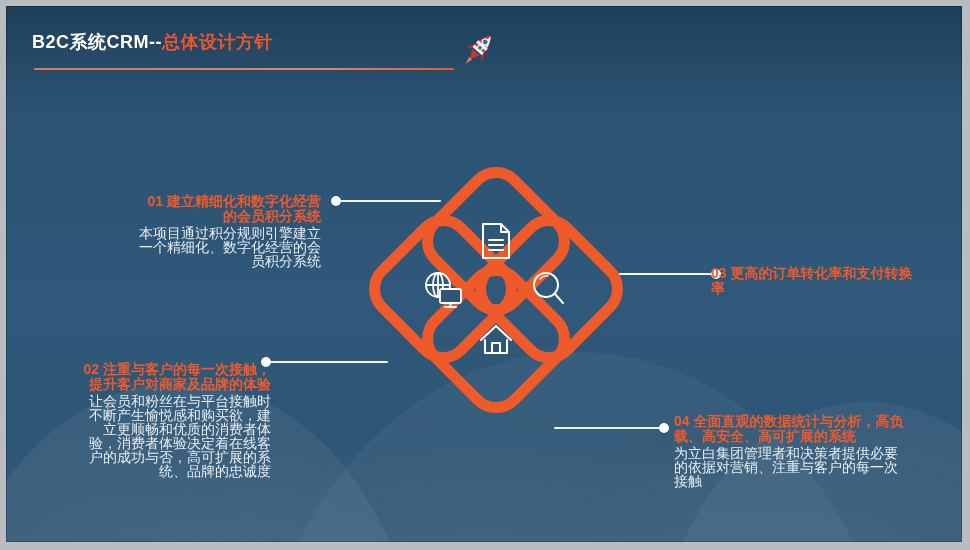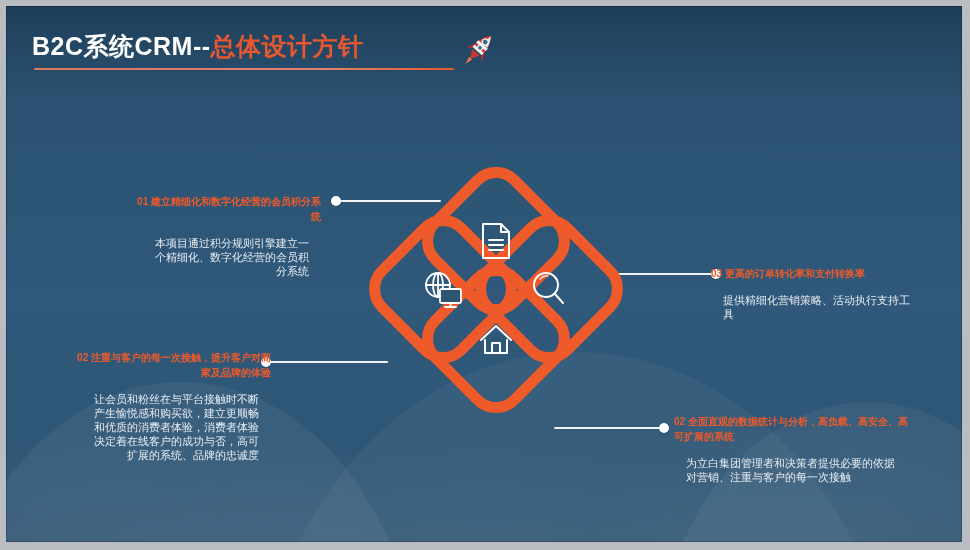--- a/index.html
+++ b/index.html
@@ -36,7 +36,7 @@
   .header{position:absolute;left:0;top:0;width:100%;height:84px;}
   .title{
     position:absolute;left:26px;top:24px;
-    font-size:25px;font-weight:bold;letter-spacing:.5px;
+    font-size:18px;font-weight:bold;letter-spacing:.5px;
     white-space:nowrap;
   }
   .title .part-a{color:#ffffff;}

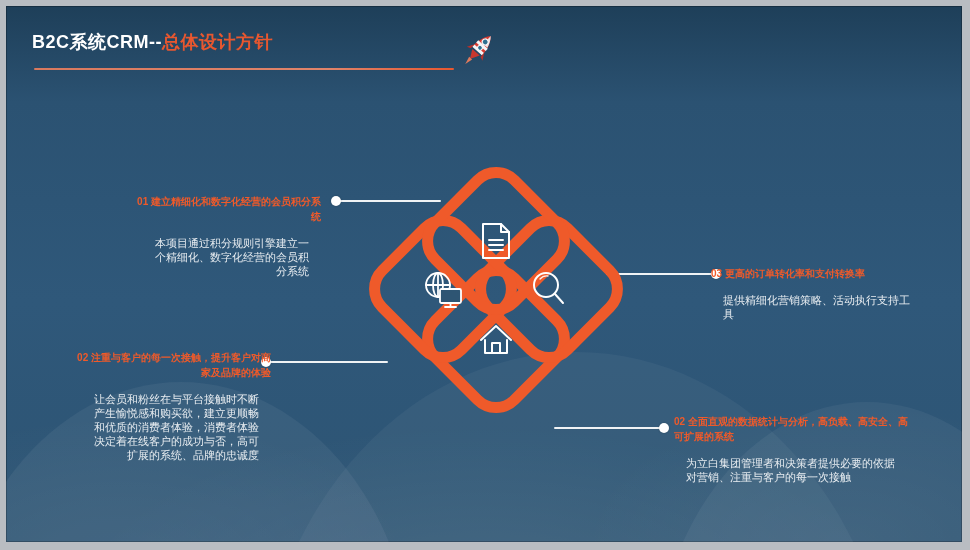--- a/index.html
+++ b/index.html
@@ -59,7 +59,7 @@
   
   .block{position:absolute;}
   .block h3{
-    margin:0 0 2px 0;font-size:10px;line-height:15px;font-weight:bold;
+    margin:0 0 2px 0;font-size:14px;line-height:15px;font-weight:bold;
     color:#ef5a2a;
   }
   .block p{

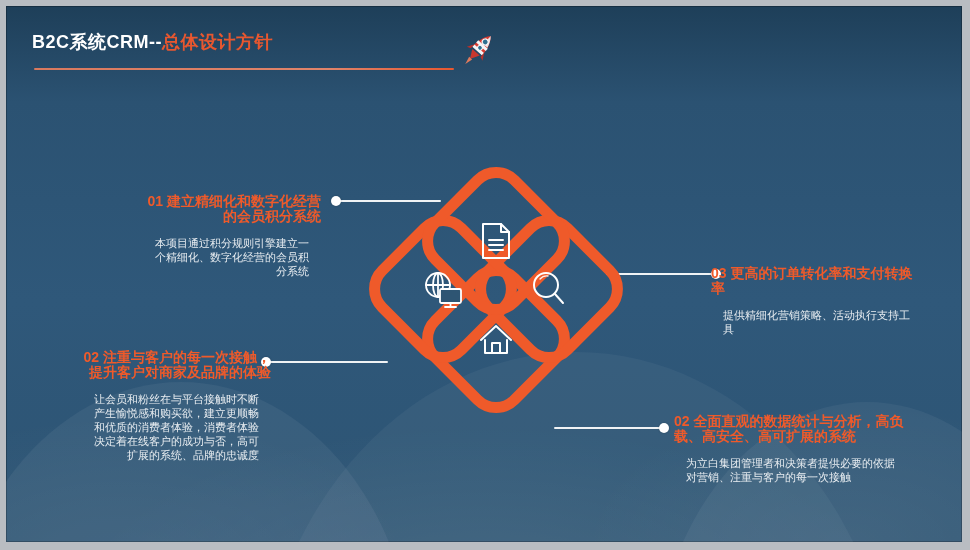--- a/index.html
+++ b/index.html
@@ -63,7 +63,7 @@
     color:#ef5a2a;
   }
   .block p{
-    margin:12px;font-size:11px;line-height:14px;color:#e8edf1;font-weight:normal;
+    margin:0;font-size:14px;line-height:14px;color:#e8edf1;font-weight:normal;
   }
   .align-right{text-align:right;}
   .align-left{text-align:left;}

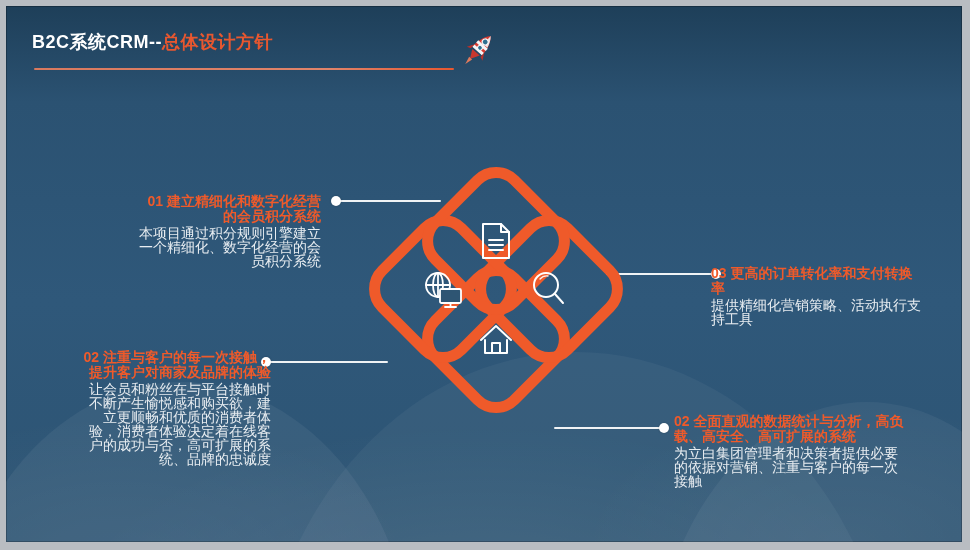--- a/index.html
+++ b/index.html
@@ -186,7 +186,6 @@
 
     <div class="block align-left" id="b3">
       <h3>03 更高的订单转化率和支付转换率</h3>
-      <p>提供精细化营销策略、活动执行支持工具</p>
     </div>
 
     <div class="block align-left" id="b4">

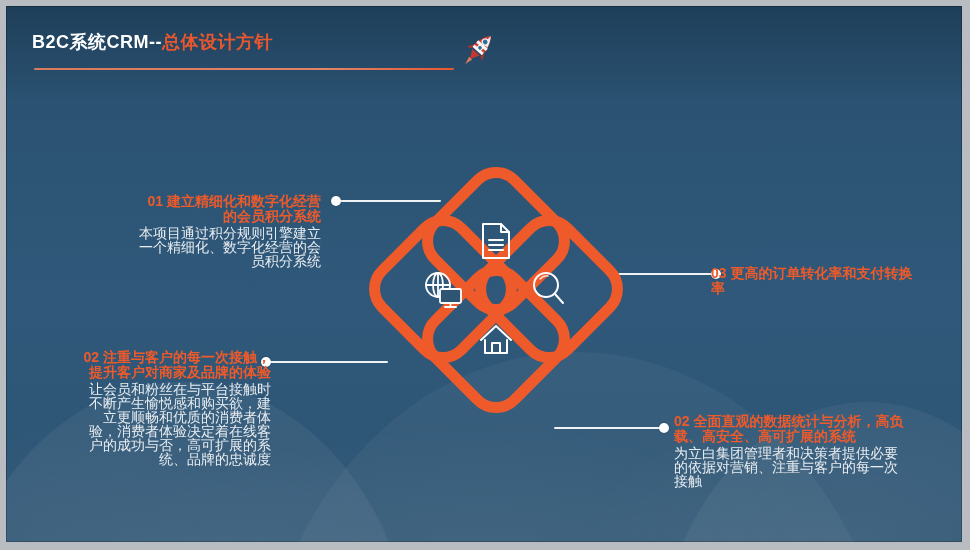--- a/index.html
+++ b/index.html
@@ -69,7 +69,7 @@
   .align-left{text-align:left;}
 
   #b1{left:130px;top:188px;width:185px;}
-  #b2{left:70px;top:344px;width:195px;}
+  #b2{left:70px;top:356px;width:195px;}
   #b3{left:705px;top:260px;width:215px;}
   #b4{left:668px;top:408px;width:235px;}
 </style>

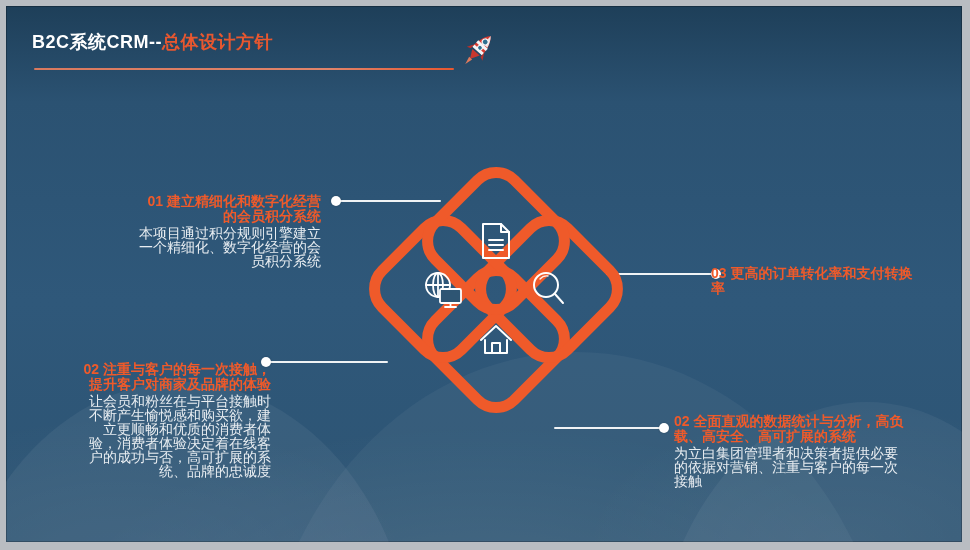--- a/index.html
+++ b/index.html
@@ -189,7 +189,7 @@
     </div>
 
     <div class="block align-left" id="b4">
-      <h3>02 全面直观的数据统计与分析，高负载、高安全、高可扩展的系统</h3>
+      <h3>04 全面直观的数据统计与分析，高负载、高安全、高可扩展的系统</h3>
       <p>为立白集团管理者和决策者提供必要的依据对营销、注重与客户的每一次接触</p>
     </div>
 

